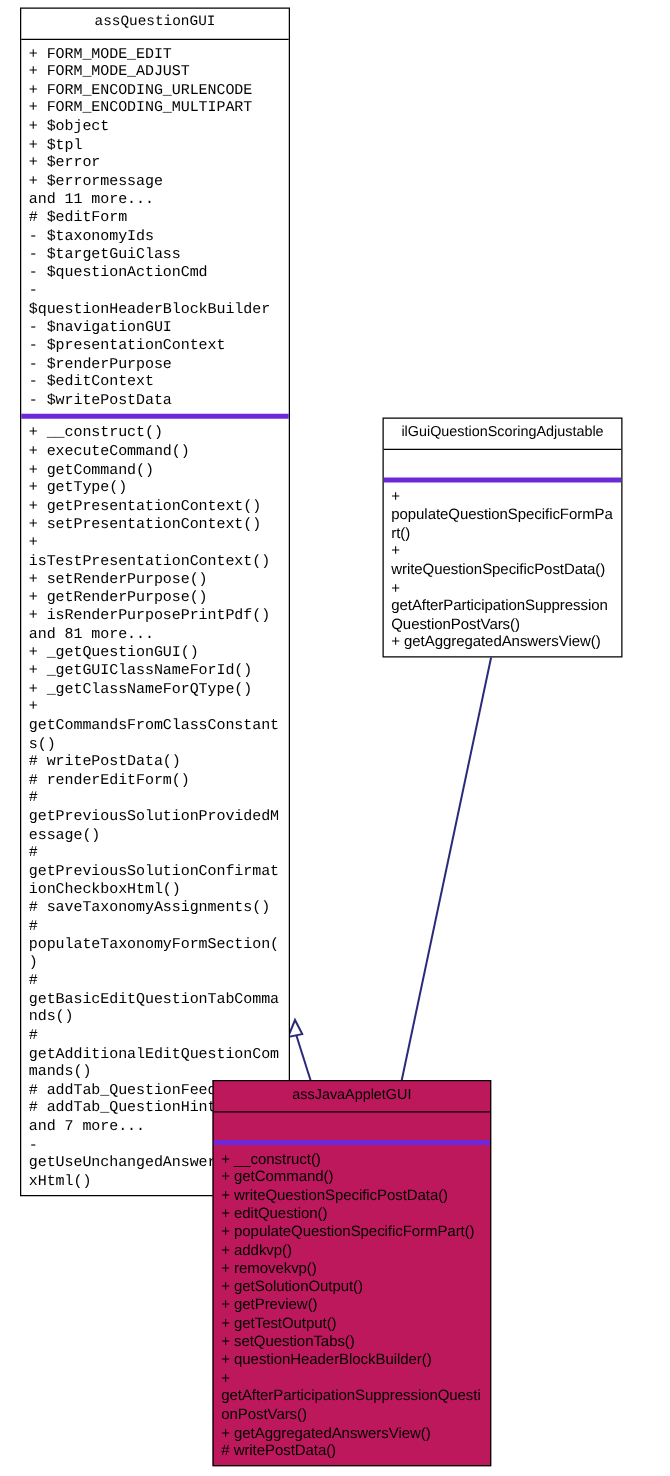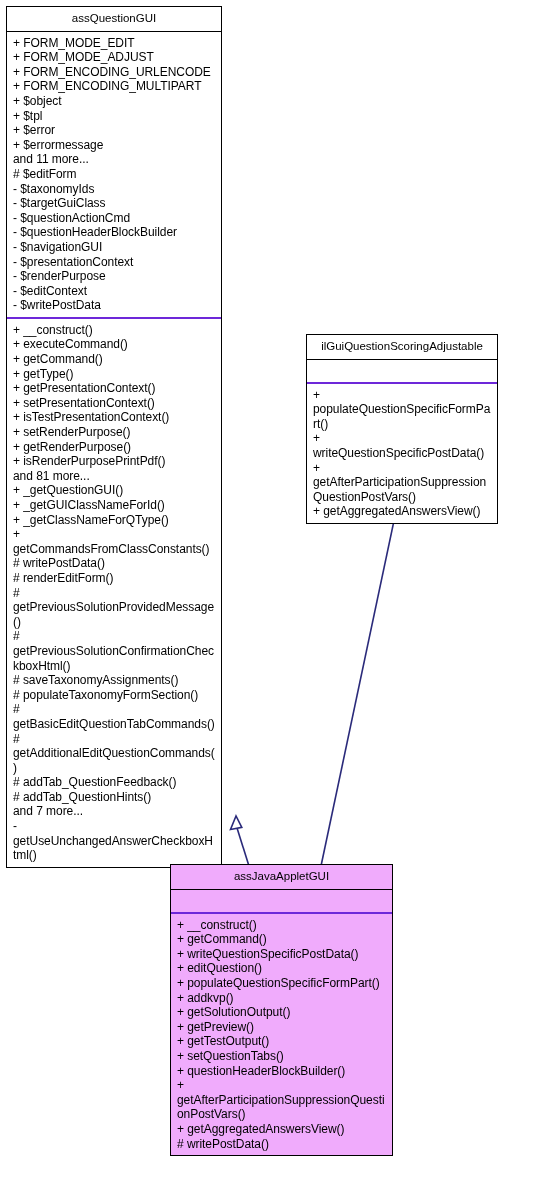--- a/index.html
+++ b/index.html
@@ -83,7 +83,7 @@
     </g>
   </svg>
 
-  <div class="uml-box" style="left:6px; top:6px; width:216px;">
+  <div class="uml-box" style="left:16px; top:6px; width:216px;font-family:Liberation Mono, monospace;">
     <div class="box-title">assQuestionGUI</div>
     <div class="box-section">
         <div class="member">+ FORM_MODE_EDIT</div>

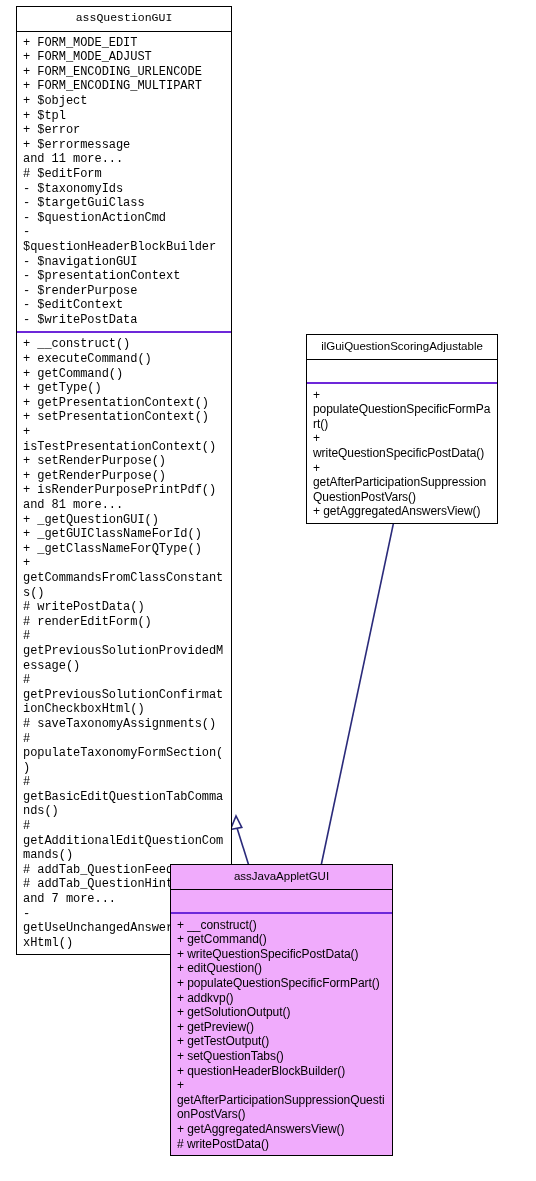--- a/index.html
+++ b/index.html
@@ -45,7 +45,7 @@
     line-height: 14.6px;
   }
   .box-section.divided {
-    border-top: 2px solid #6d28d9;
+    border-top: 4px solid #6d28d9;
   }
   .box-section.empty {
     height: 14px;

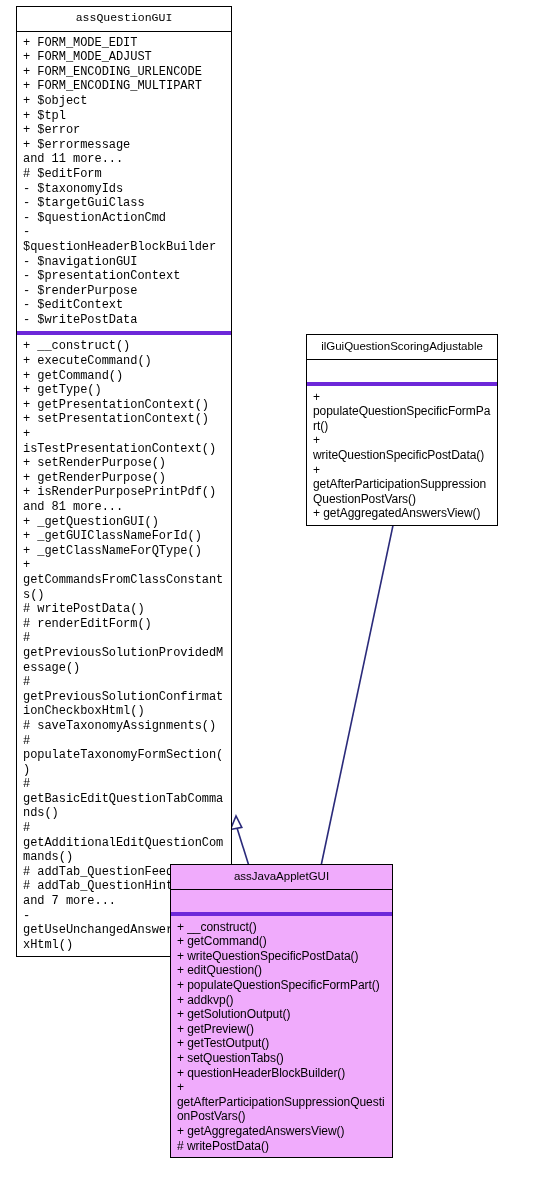--- a/index.html
+++ b/index.html
@@ -29,7 +29,7 @@
     z-index: 2;
   }
   .uml-box.filled {
-    background: #f0abfc;
+    background: #be185d;
   }
   .box-title {
     text-align: center;

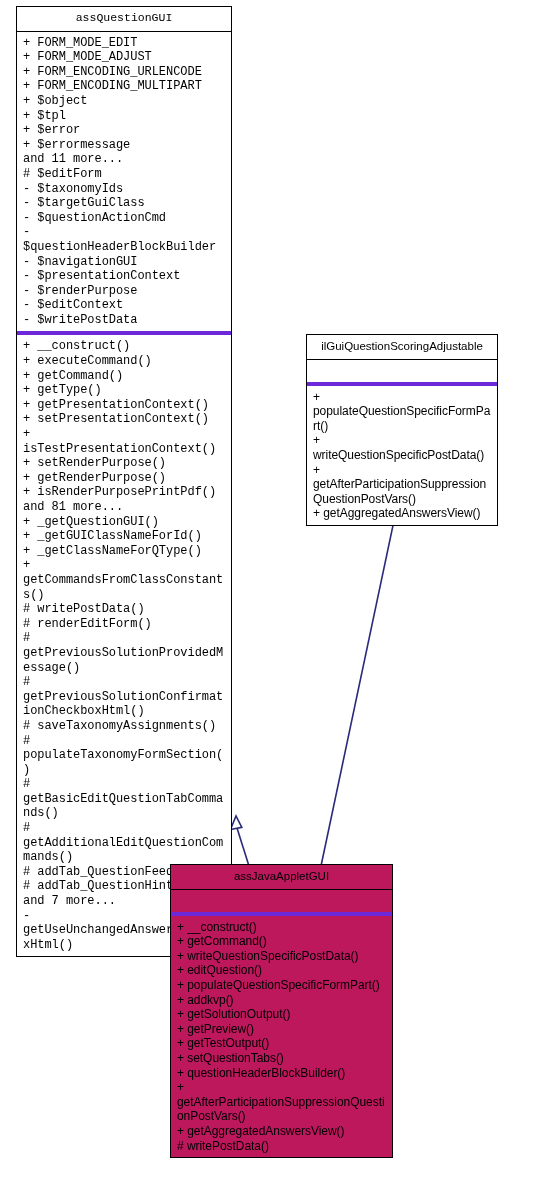--- a/index.html
+++ b/index.html
@@ -158,6 +158,7 @@
         <div class="member">+ editQuestion()</div>
         <div class="member">+ populateQuestionSpecificFormPart()</div>
         <div class="member">+ addkvp()</div>
+        <div class="member">+ removekvp()</div>
         <div class="member">+ getSolutionOutput()</div>
         <div class="member">+ getPreview()</div>
         <div class="member">+ getTestOutput()</div>

